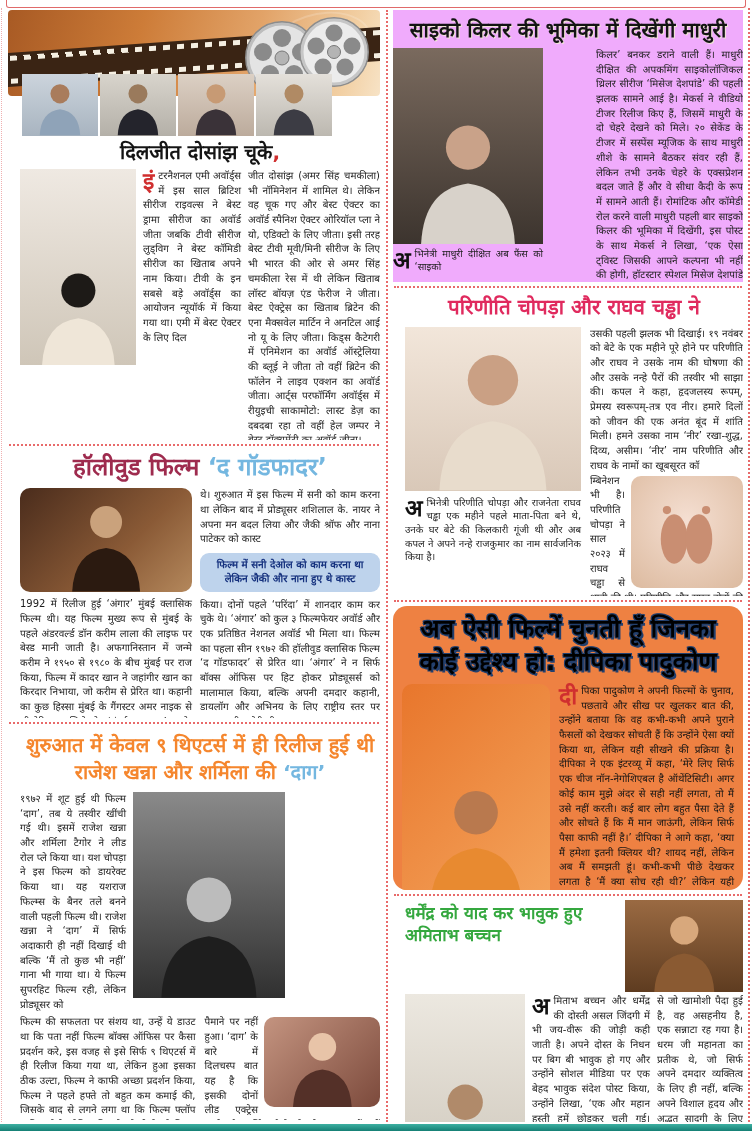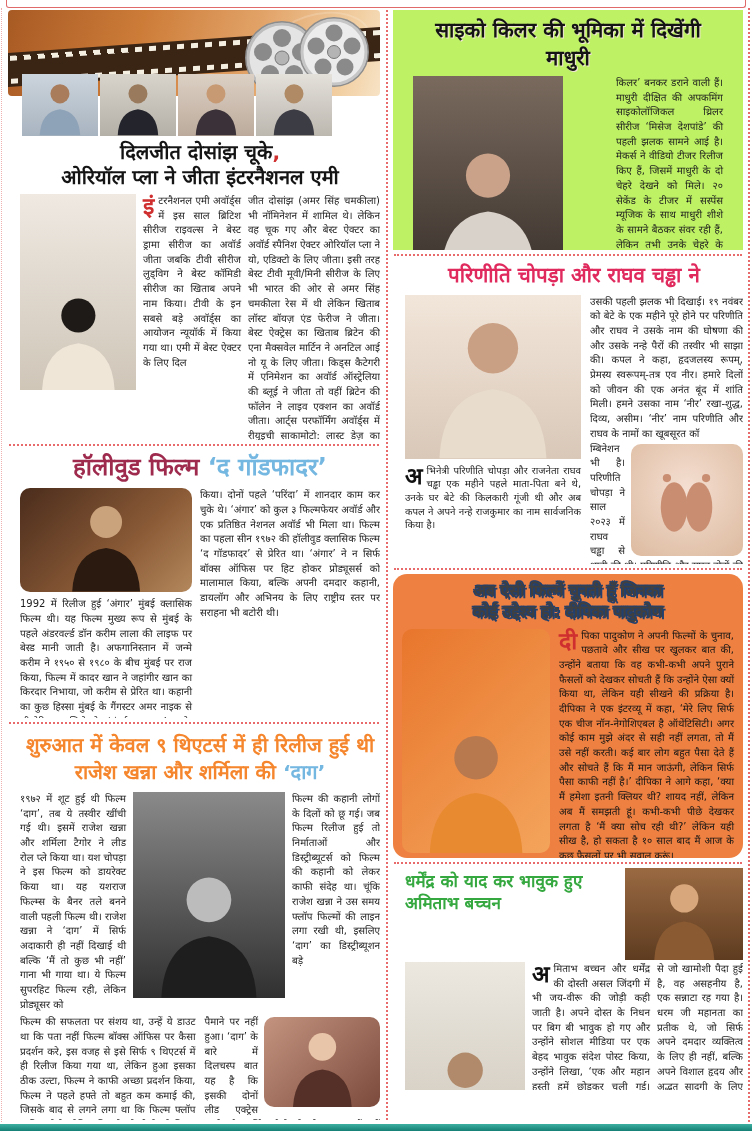--- a/index.html
+++ b/index.html
@@ -83,7 +83,7 @@
   .a3-c1b,.a3-c2b{flex:1;}
   .daag-small{float:right;width:116px;height:90px;margin:2px 0 3px 6px;}
 
-  .r1{height:240px;background:#bef264;padding:5px 20px;box-sizing:border-box;}
+  .r1{height:272px;background:#f0abfc;padding:5px 0;box-sizing:border-box;}
   .r1 h2{margin:0 0 5px;text-align:center;font-size:20.5px;color:#141414;text-shadow:1px 1px 0 #efe4d4;}
   .r1-body{display:flex;gap:9px;}
   .r1-left{width:150px;}

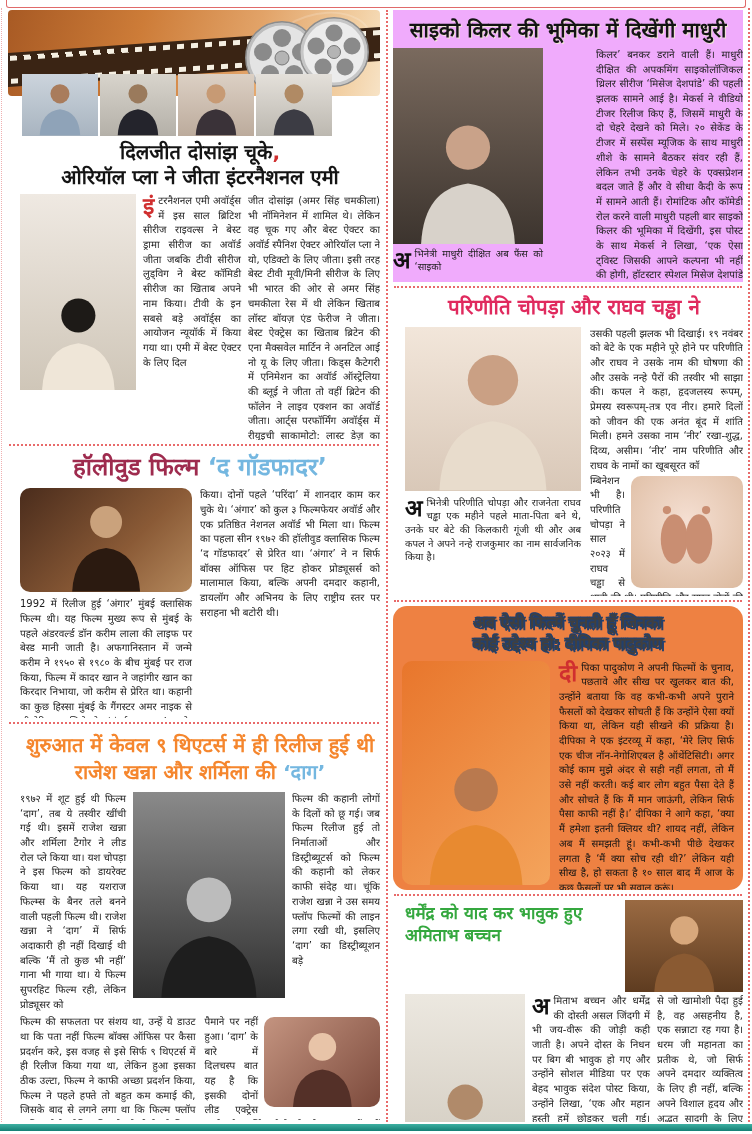--- a/index.html
+++ b/index.html
@@ -193,7 +193,7 @@
       </div>
 
       <div class="art a1">
-        <h2><span>दिलजीत दोसांझ चूके</span><span class="comma">,</span><br><span>ओरियॉल प्ला ने जीता इंटरनैशनल एमी</span></h2>
+        <h2><span>दिलजीत दोसांझ चूके</span><span class="comma">,</span><br></h2>
         <div class="a1-body">
           <div class="ph a1-photo p-diljit">
               <svg>

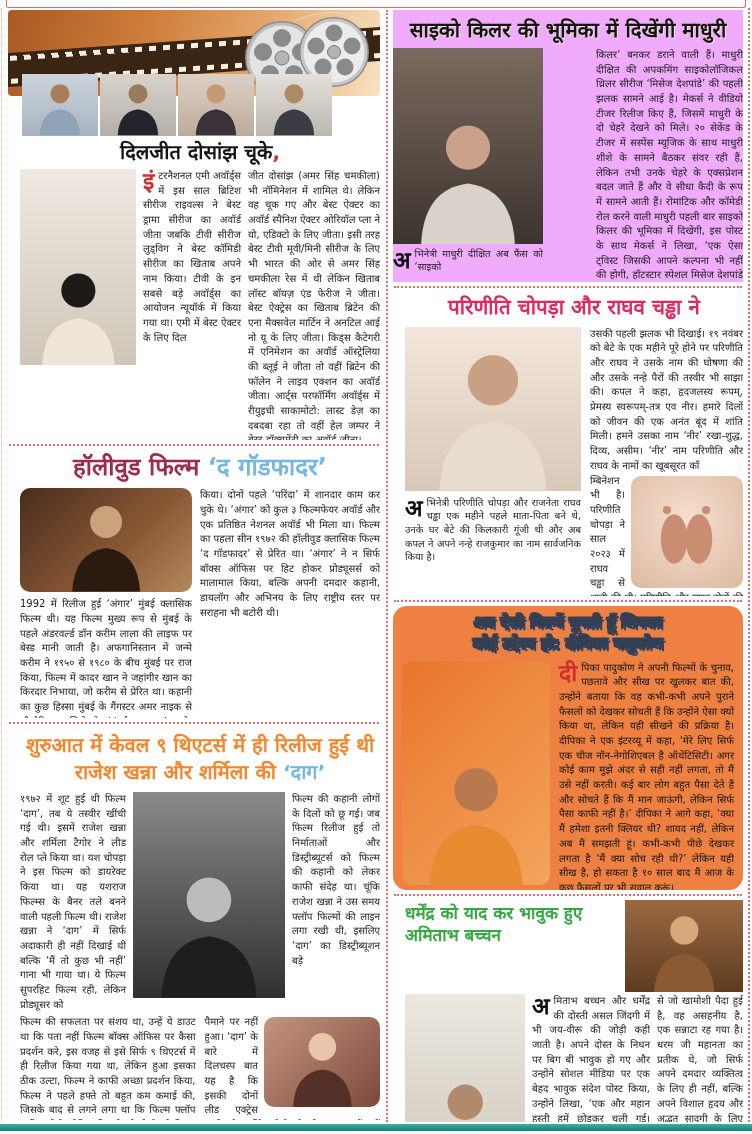--- a/index.html
+++ b/index.html
@@ -219,6 +219,7 @@
             <div class="bt">1992 में रिलीज हुई ‘अंगार’ मुंबई क्लासिक फिल्म थी। यह फिल्म मुख्य रूप से मुंबई के पहले अंडरवर्ल्ड डॉन करीम लाला की लाइफ पर बेस्ड मानी जाती है। अफगानिस्तान में जन्मे करीम ने १९५० से १९८० के बीच मुंबई पर राज किया, फिल्म में कादर खान ने जहांगीर खान का किरदार निभाया, जो करीम से प्रेरित था। कहानी का कुछ हिस्सा मुंबई के गैंगस्टर अमर नाइक से भी प्रेरित था, जिसे लोग ‘मुंबई का रावण’ कहते</div>
           </div>
           <div class="a2-right">
+            <div class="bt">थे। शुरुआत में इस फिल्म में सनी को काम करना था लेकिन बाद में प्रोड्यूसर शशिलाल के. नायर ने अपना मन बदल लिया और जैकी श्रॉफ और नाना पाटेकर को कास्ट</div>
             <div class="bt">किया। दोनों पहले ‘परिंदा’ में शानदार काम कर चुके थे। ‘अंगार’ को कुल ३ फिल्मफेयर अवॉर्ड और एक प्रतिष्ठित नेशनल अवॉर्ड भी मिला था। फिल्म का पहला सीन १९७२ की हॉलीवुड क्लासिक फिल्म ‘द गॉडफादर’ से प्रेरित था। ‘अंगार’ ने न सिर्फ बॉक्स ऑफिस पर हिट होकर प्रोड्यूसर्स को मालामाल किया, बल्कि अपनी दमदार कहानी, डायलॉग और अभिनय के लिए राष्ट्रीय स्तर पर सराहना भी बटोरी थी।</div>
           </div>
         </div>

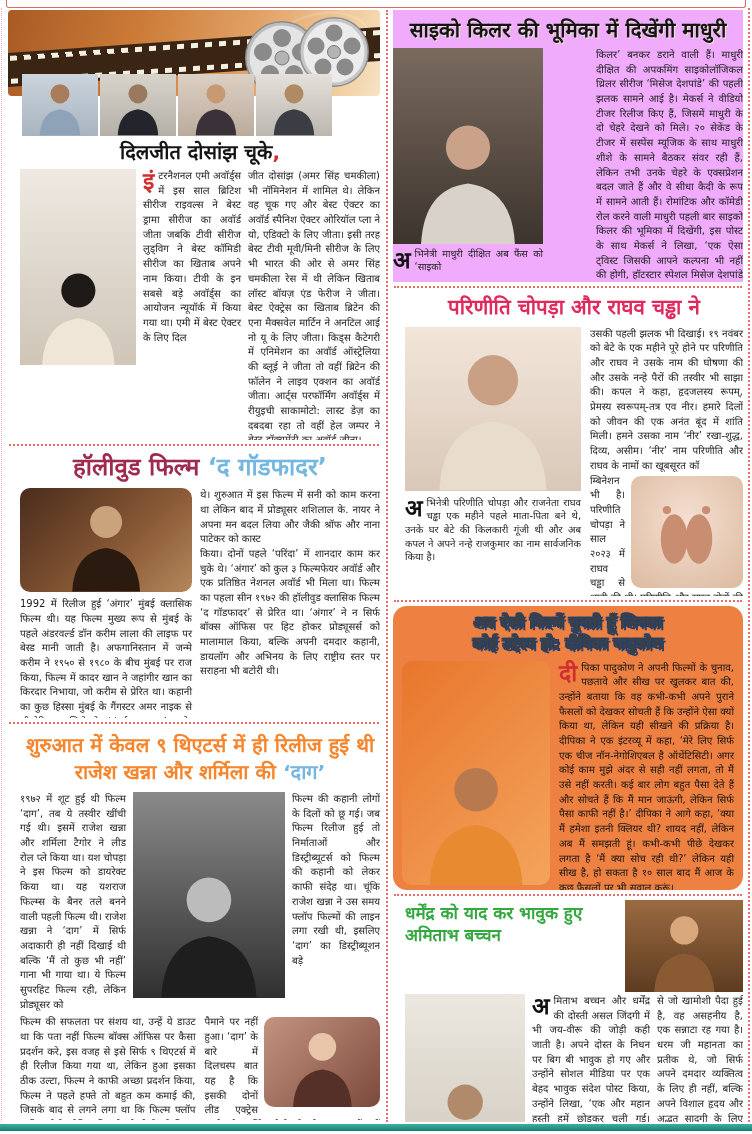--- a/index.html
+++ b/index.html
@@ -220,6 +220,7 @@
           </div>
           <div class="a2-right">
             <div class="bt">थे। शुरुआत में इस फिल्म में सनी को काम करना था लेकिन बाद में प्रोड्यूसर शशिलाल के. नायर ने अपना मन बदल लिया और जैकी श्रॉफ और नाना पाटेकर को कास्ट</div>
+            <div class="hl-box">फिल्म में सनी देओल को काम करना था लेकिन जैकी और नाना हुए थे कास्ट</div>
             <div class="bt">किया। दोनों पहले ‘परिंदा’ में शानदार काम कर चुके थे। ‘अंगार’ को कुल ३ फिल्मफेयर अवॉर्ड और एक प्रतिष्ठित नेशनल अवॉर्ड भी मिला था। फिल्म का पहला सीन १९७२ की हॉलीवुड क्लासिक फिल्म ‘द गॉडफादर’ से प्रेरित था। ‘अंगार’ ने न सिर्फ बॉक्स ऑफिस पर हिट होकर प्रोड्यूसर्स को मालामाल किया, बल्कि अपनी दमदार कहानी, डायलॉग और अभिनय के लिए राष्ट्रीय स्तर पर सराहना भी बटोरी थी।</div>
           </div>
         </div>

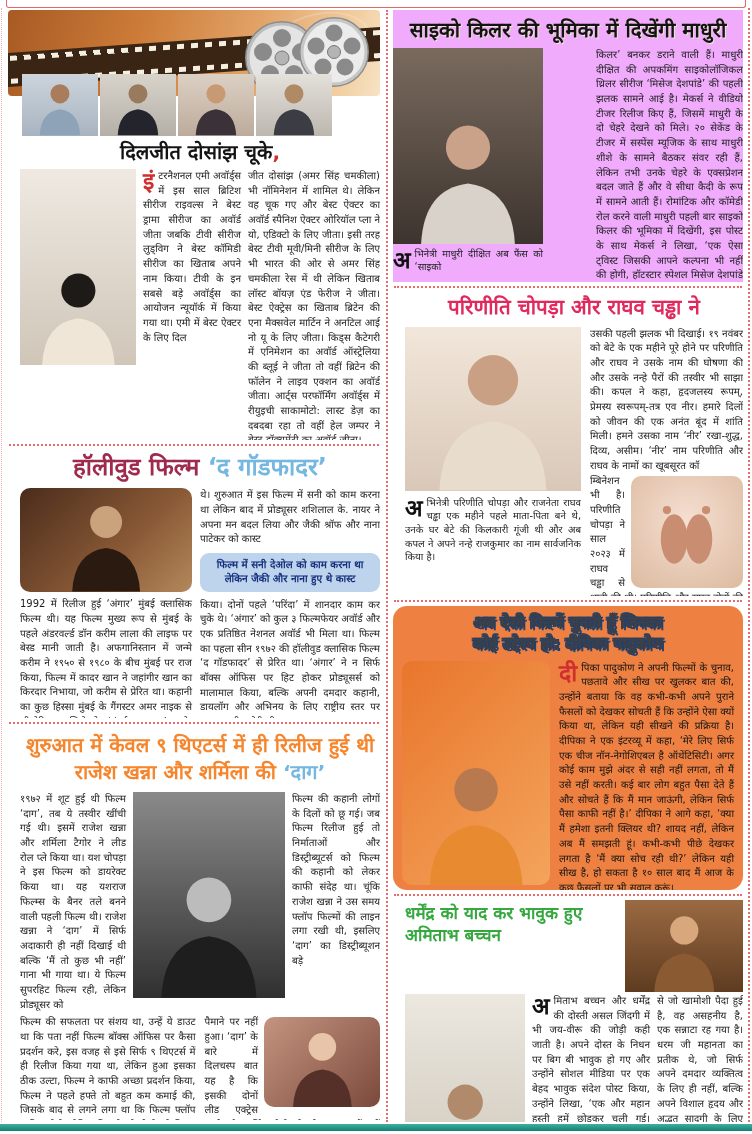--- a/index.html
+++ b/index.html
@@ -101,7 +101,7 @@
   .feet-img{float:right;width:112px;height:112px;margin:2px 0 3px 6px;}
 
   .r3{height:284px;background:#ee8142;border-radius:14px;padding:7px 9px;box-sizing:border-box;}
-  .r3 h2{margin:0 0 6px;text-align:center;font-size:16px;line-height:1.3;color:#404040;
+  .r3 h2{margin:0 0 6px;text-align:center;font-size:25px;line-height:1.3;color:#000000;
     text-shadow:-1px -1px 0 #23406e,1px -1px 0 #23406e,-1px 1px 0 #23406e,2px 2px 0 #23406e;}
   .r3-body{display:flex;gap:9px;}
   .r3-img{width:148px;height:224px;border-radius:10px;}

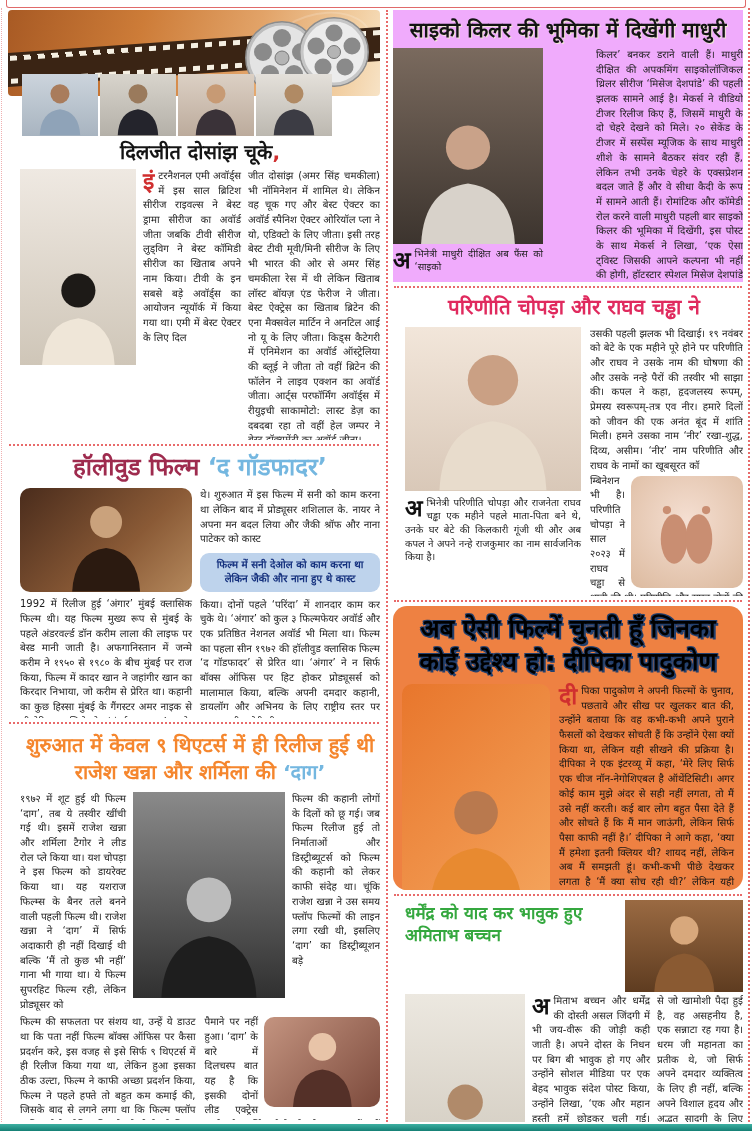--- a/index.html
+++ b/index.html
@@ -237,7 +237,6 @@
                 <use href="#sil"></use>
               </svg>
             </div>
-          <div class="bt a3-c2">फिल्म की कहानी लोगों के दिलों को छू गई। जब फिल्म रिलीज हुई तो निर्माताओं और डिस्ट्रीब्यूटर्स को फिल्म की कहानी को लेकर काफी संदेह था। चूंकि राजेश खन्ना ने उस समय फ्लॉप फिल्मों की लाइन लगा रखी थी, इसलिए ‘दाग’ का डिस्ट्रीब्यूशन बड़े</div>
         </div>
         <div class="a3-r2">
           <div class="bt a3-c1b">फिल्म की सफलता पर संशय था, उन्हें ये डाउट था कि पता नहीं फिल्म बॉक्स ऑफिस पर कैसा प्रदर्शन करे, इस वजह से इसे सिर्फ ९ थिएटर्स में ही रिलीज किया गया था, लेकिन हुआ इसका ठीक उल्टा, फिल्म ने काफी अच्छा प्रदर्शन किया, फिल्म ने पहले हफ्ते तो बहुत कम कमाई की, जिसके बाद से लगने लगा था कि फिल्म फ्लॉप साबित होगी, लेकिन फिर देखते ही देखते फिल्म ने बॉक्स ऑफिस पर तहलका मचा दिया था।</div>

